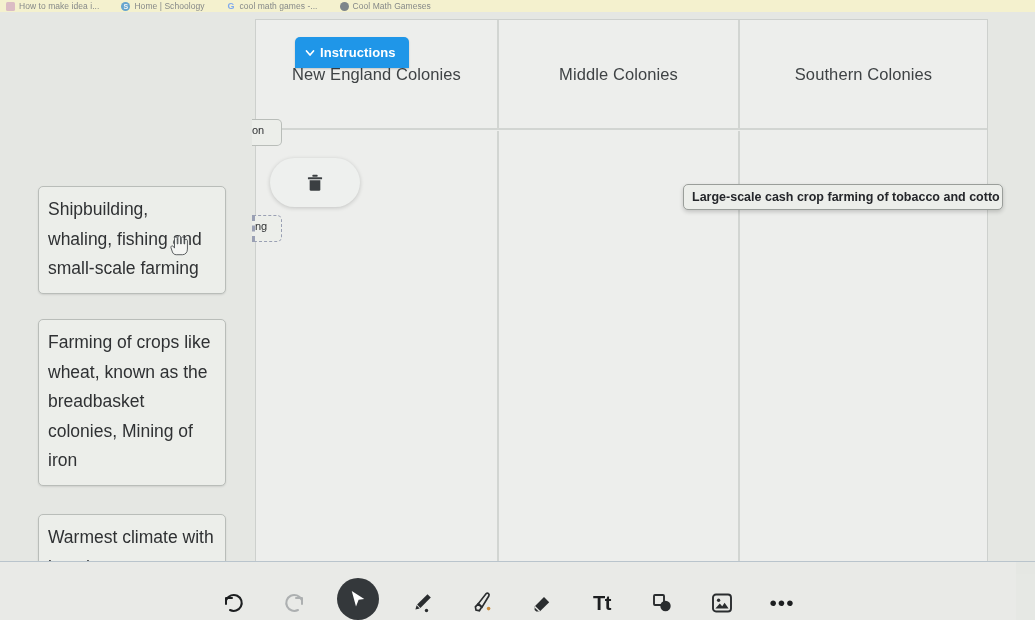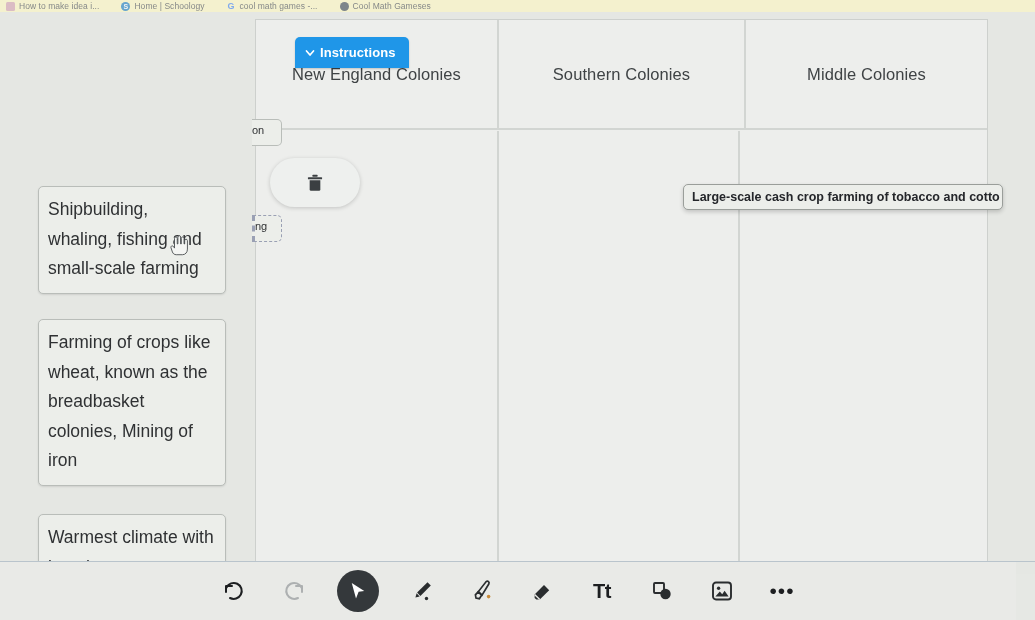--- a/index.html
+++ b/index.html
@@ -296,11 +296,11 @@
         <div class="col c1">
           <span class="col-title">New England Colonies</span>
         </div>
+        <div class="col c2">
+          <span class="col-title">Middle Colonies</span>
+        </div>
         <div class="col c3">
           <span class="col-title">Southern Colonies</span>
-        </div>
-        <div class="col c2">
-          <span class="col-title">Middle Colonies</span>
         </div>
       </div>
       <div class="grid-body">

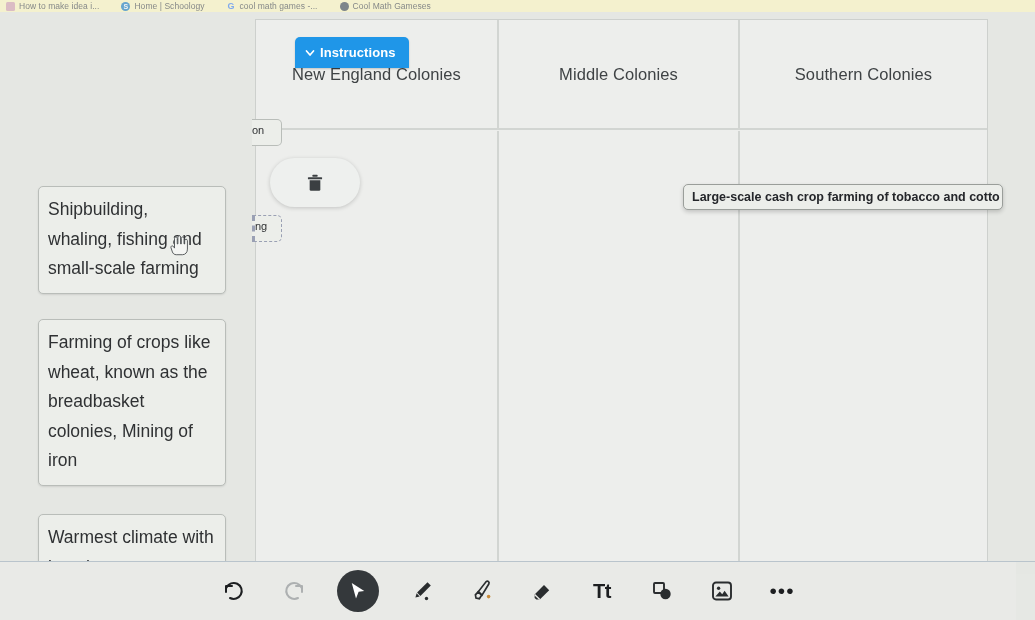--- a/index.html
+++ b/index.html
@@ -224,7 +224,7 @@
     left: 0; bottom: 0;
     width: 1016px; height: 58px;
     background: #e9eae7;
-    display: flex; align-items: center; justify-content: center;
+    display: flex; align-items: flex-end; justify-content: center;
     gap: 26px;
     z-index: 55;
   }

